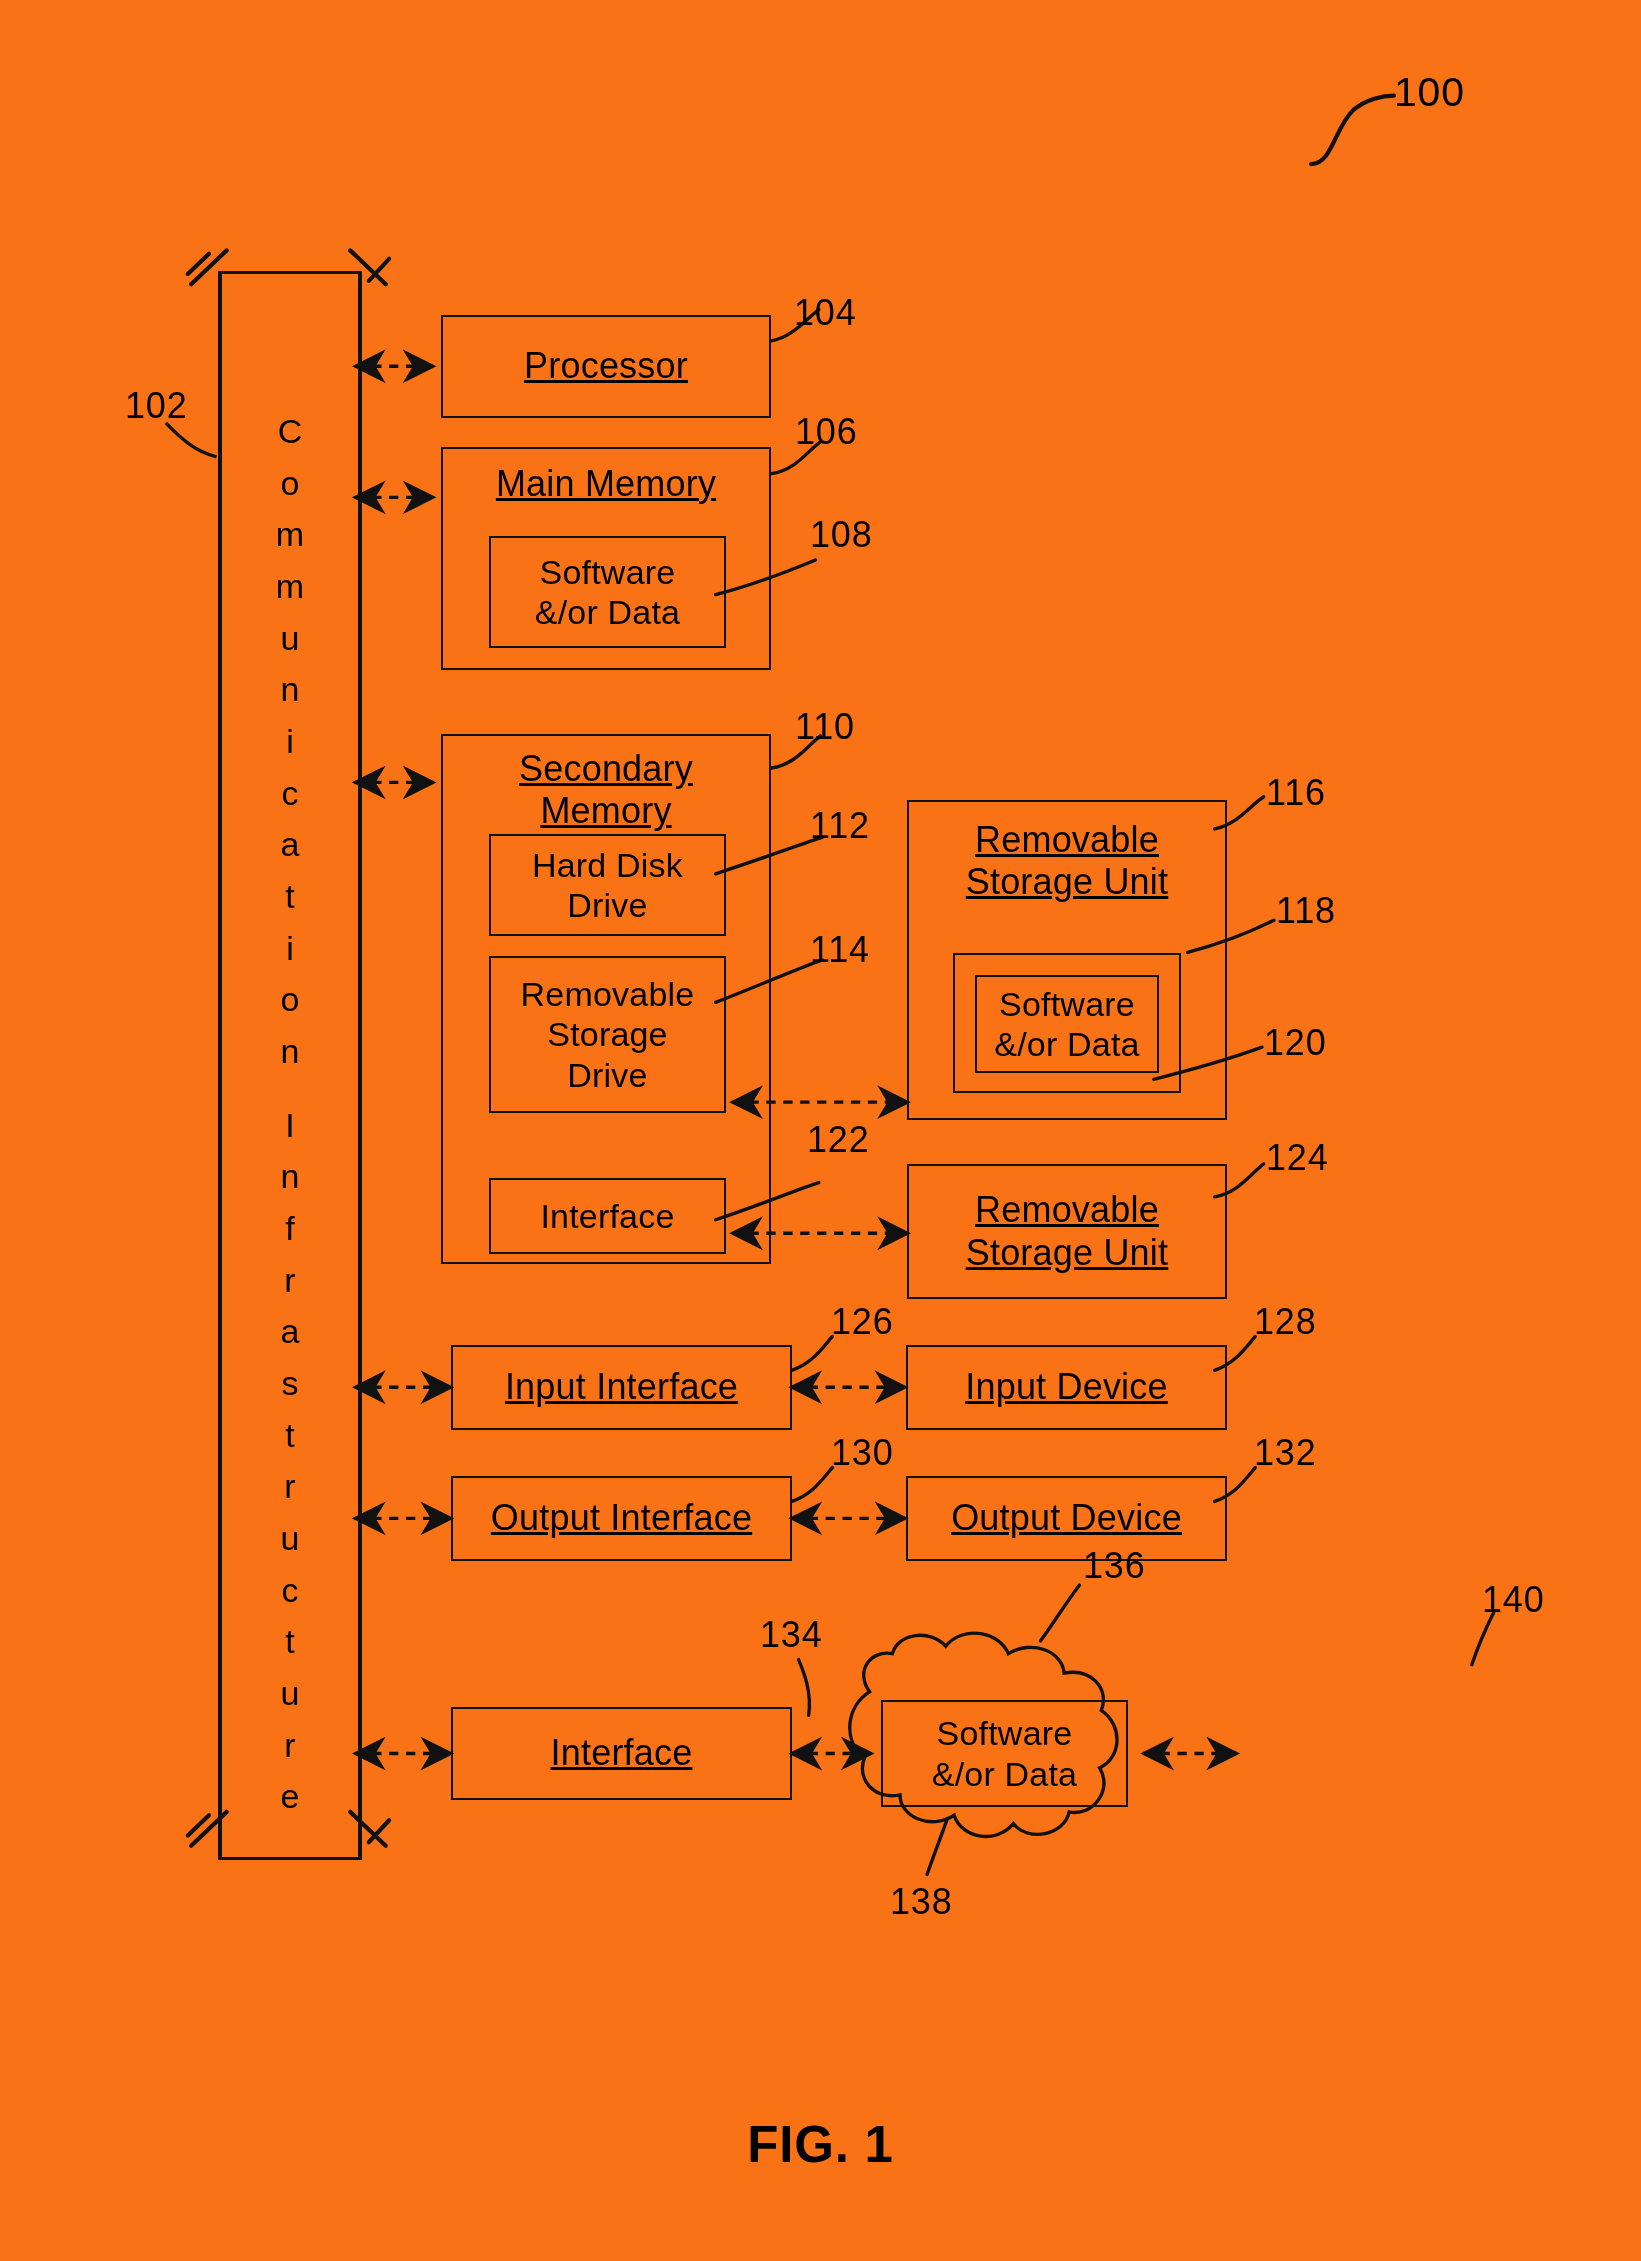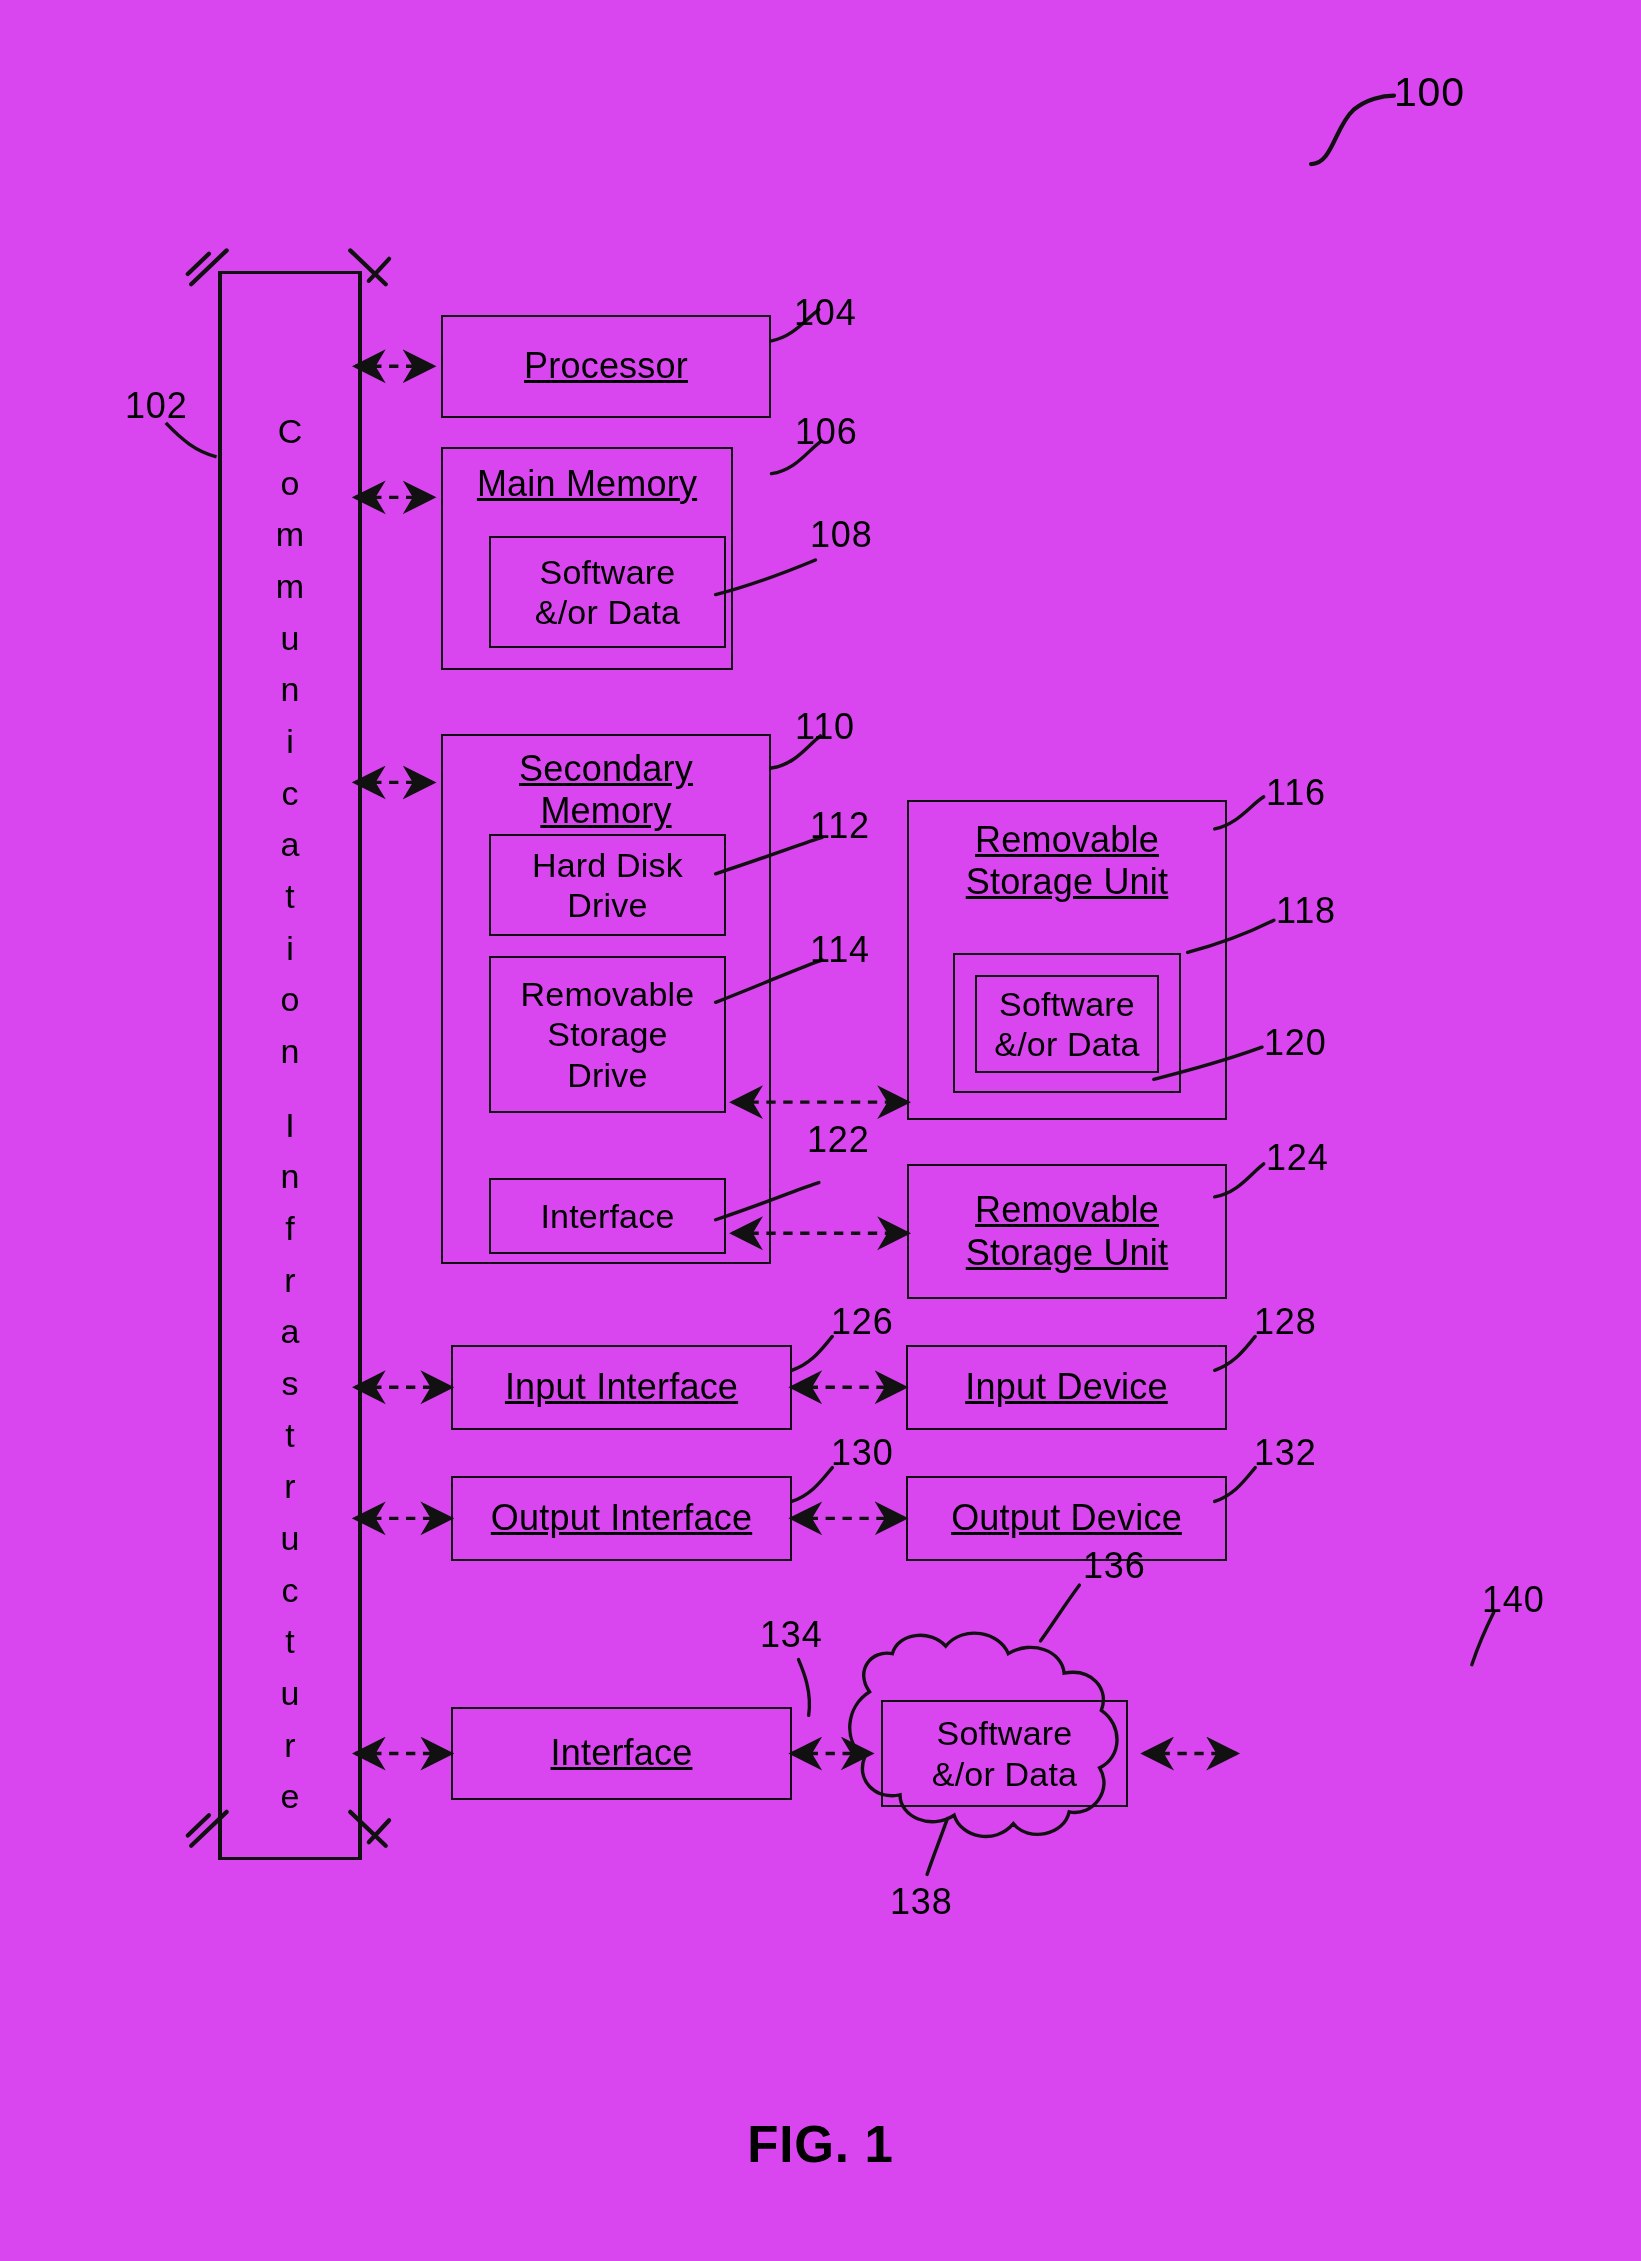--- a/index.html
+++ b/index.html
@@ -13,7 +13,7 @@
     position:relative;
     width:1641px;
     height:2261px;
-    background:#d946ef;
+    background:#f97316;
     overflow:hidden;
   }
 

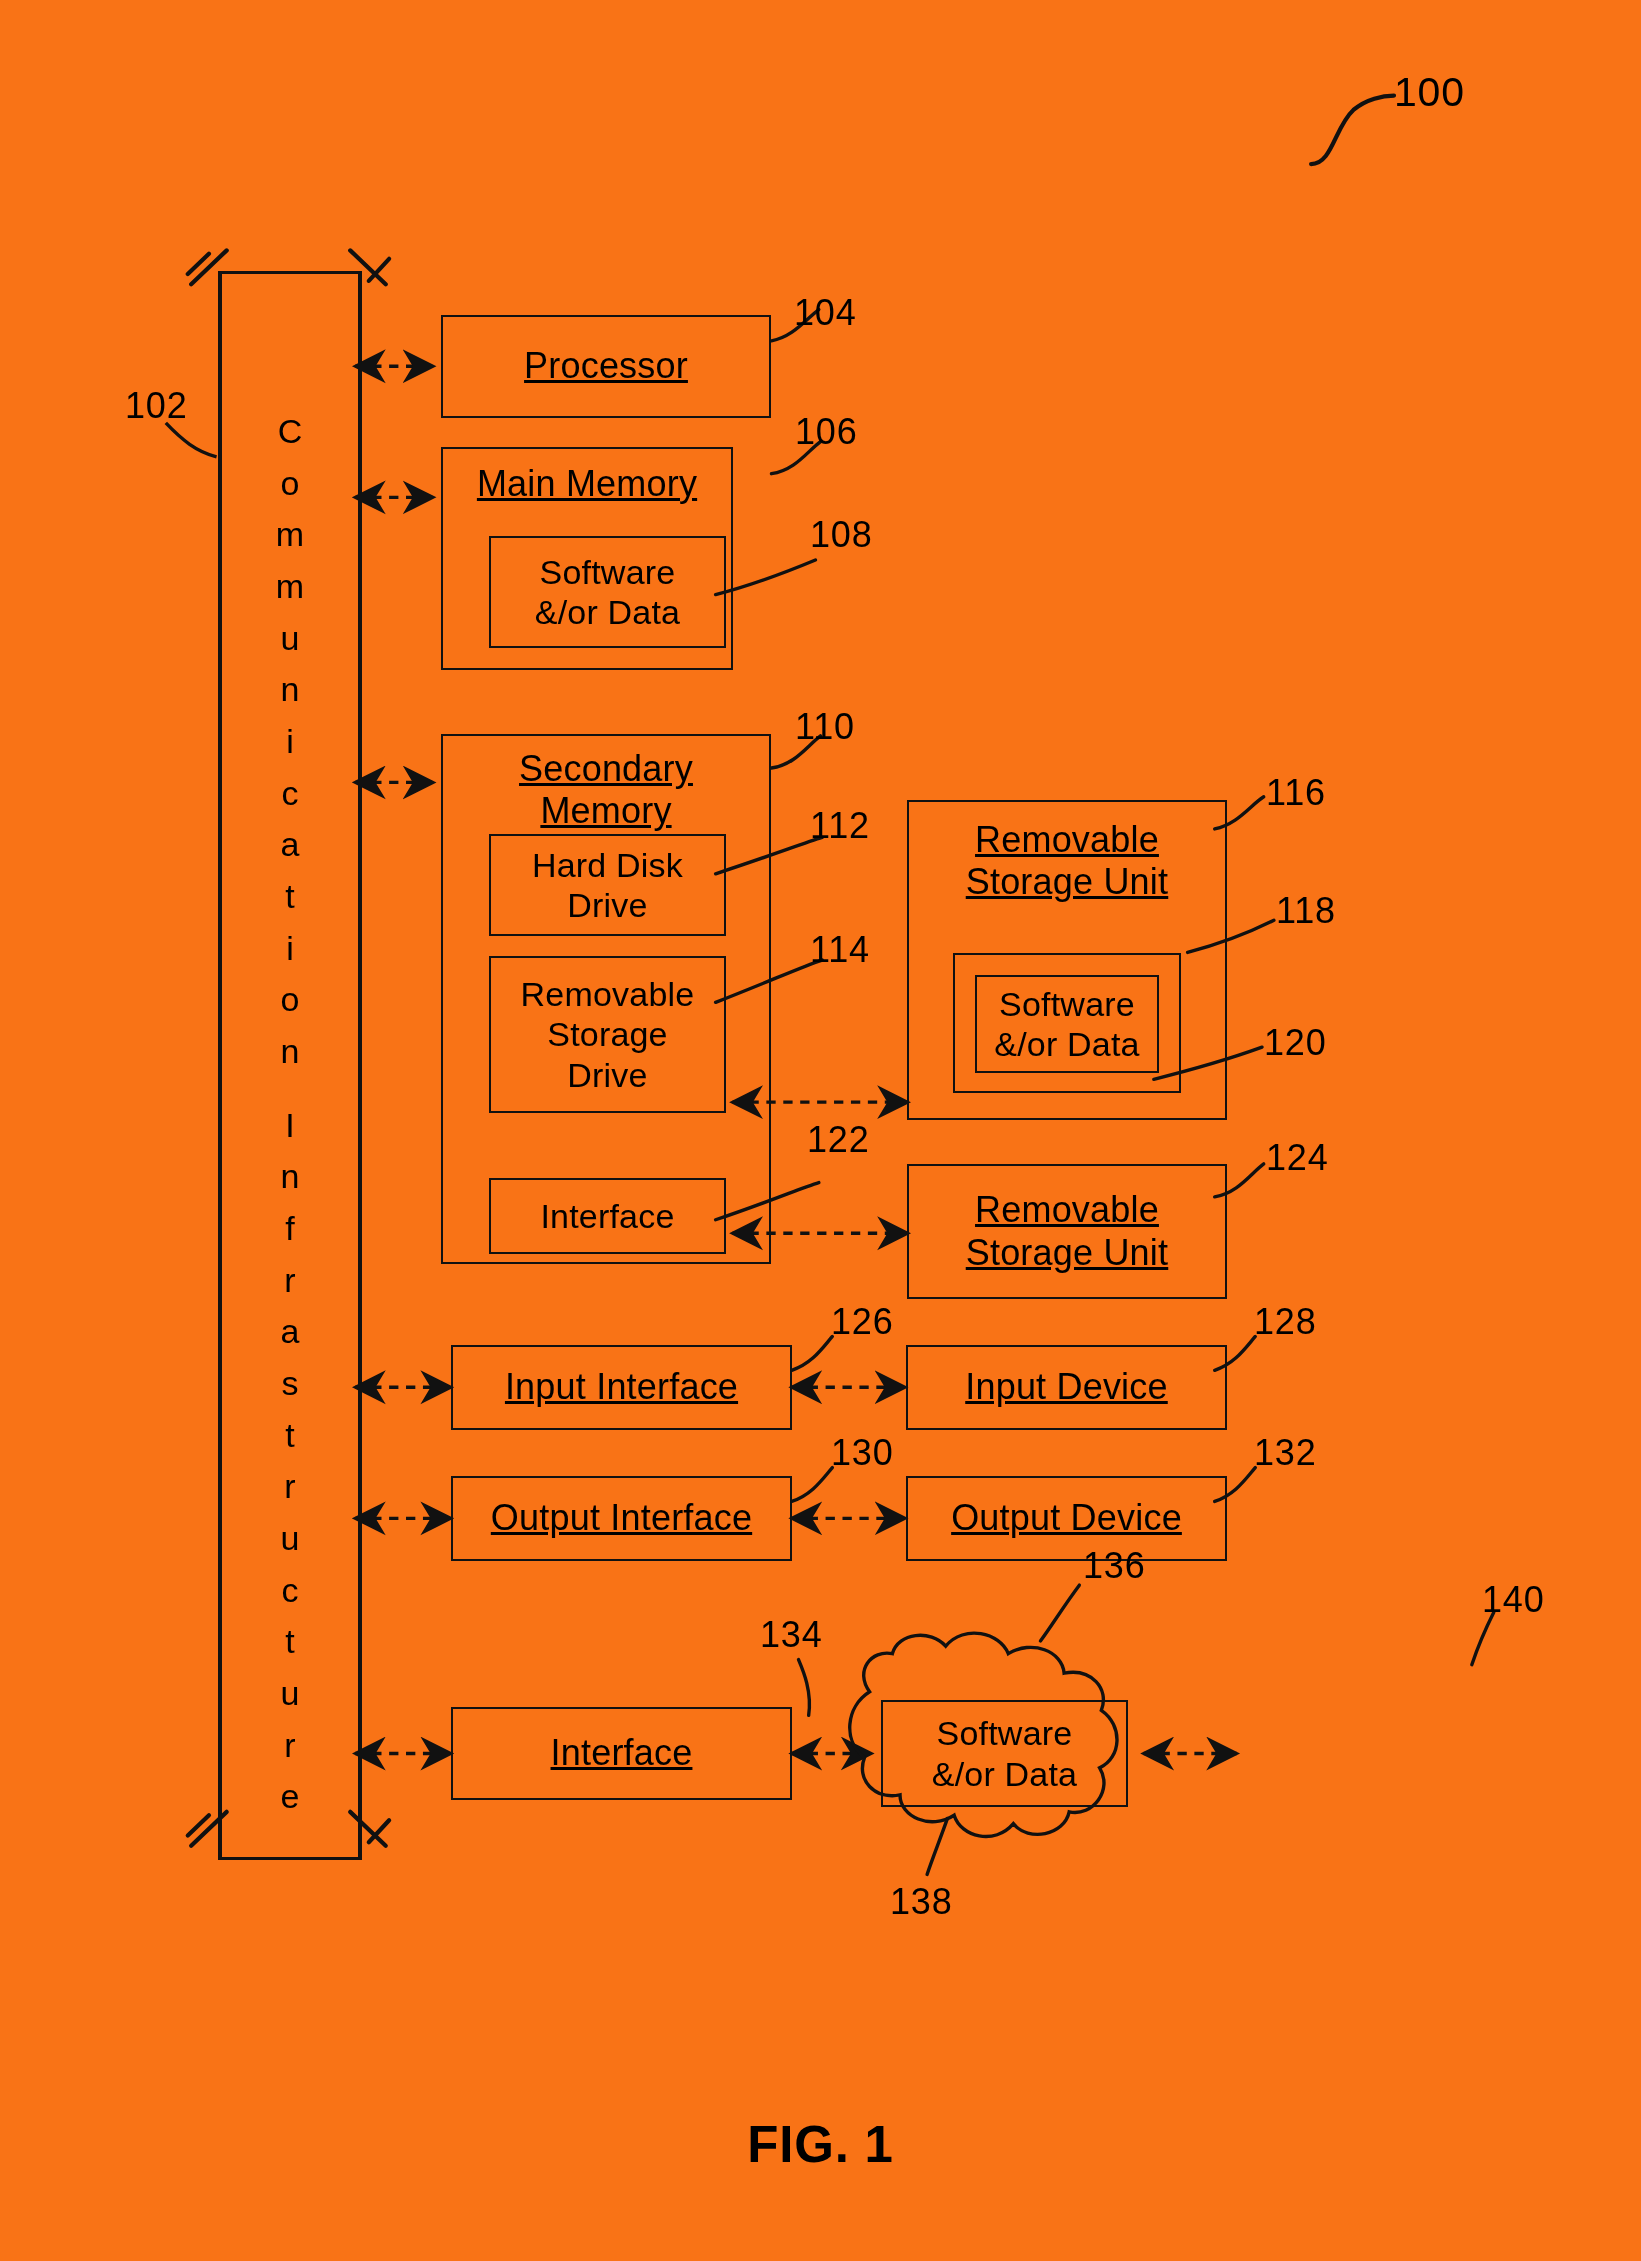--- a/index.html
+++ b/index.html
@@ -252,7 +252,7 @@
   </div>
   <div class="ref" style="left:794px;top:292px;">104</div>
 
-  <div class="box" style="left:441px;top:447px;width:292px;height:223px;align-items:flex-start;padding-top:13.5px;">
+  <div class="box" style="left:441px;top:447px;width:330px;height:223px;align-items:flex-start;padding-top:13.5px;">
     <span class="lbl fs-lg">Main Memory</span>
   </div>
   <div class="ref" style="left:795px;top:411px;">106</div>

